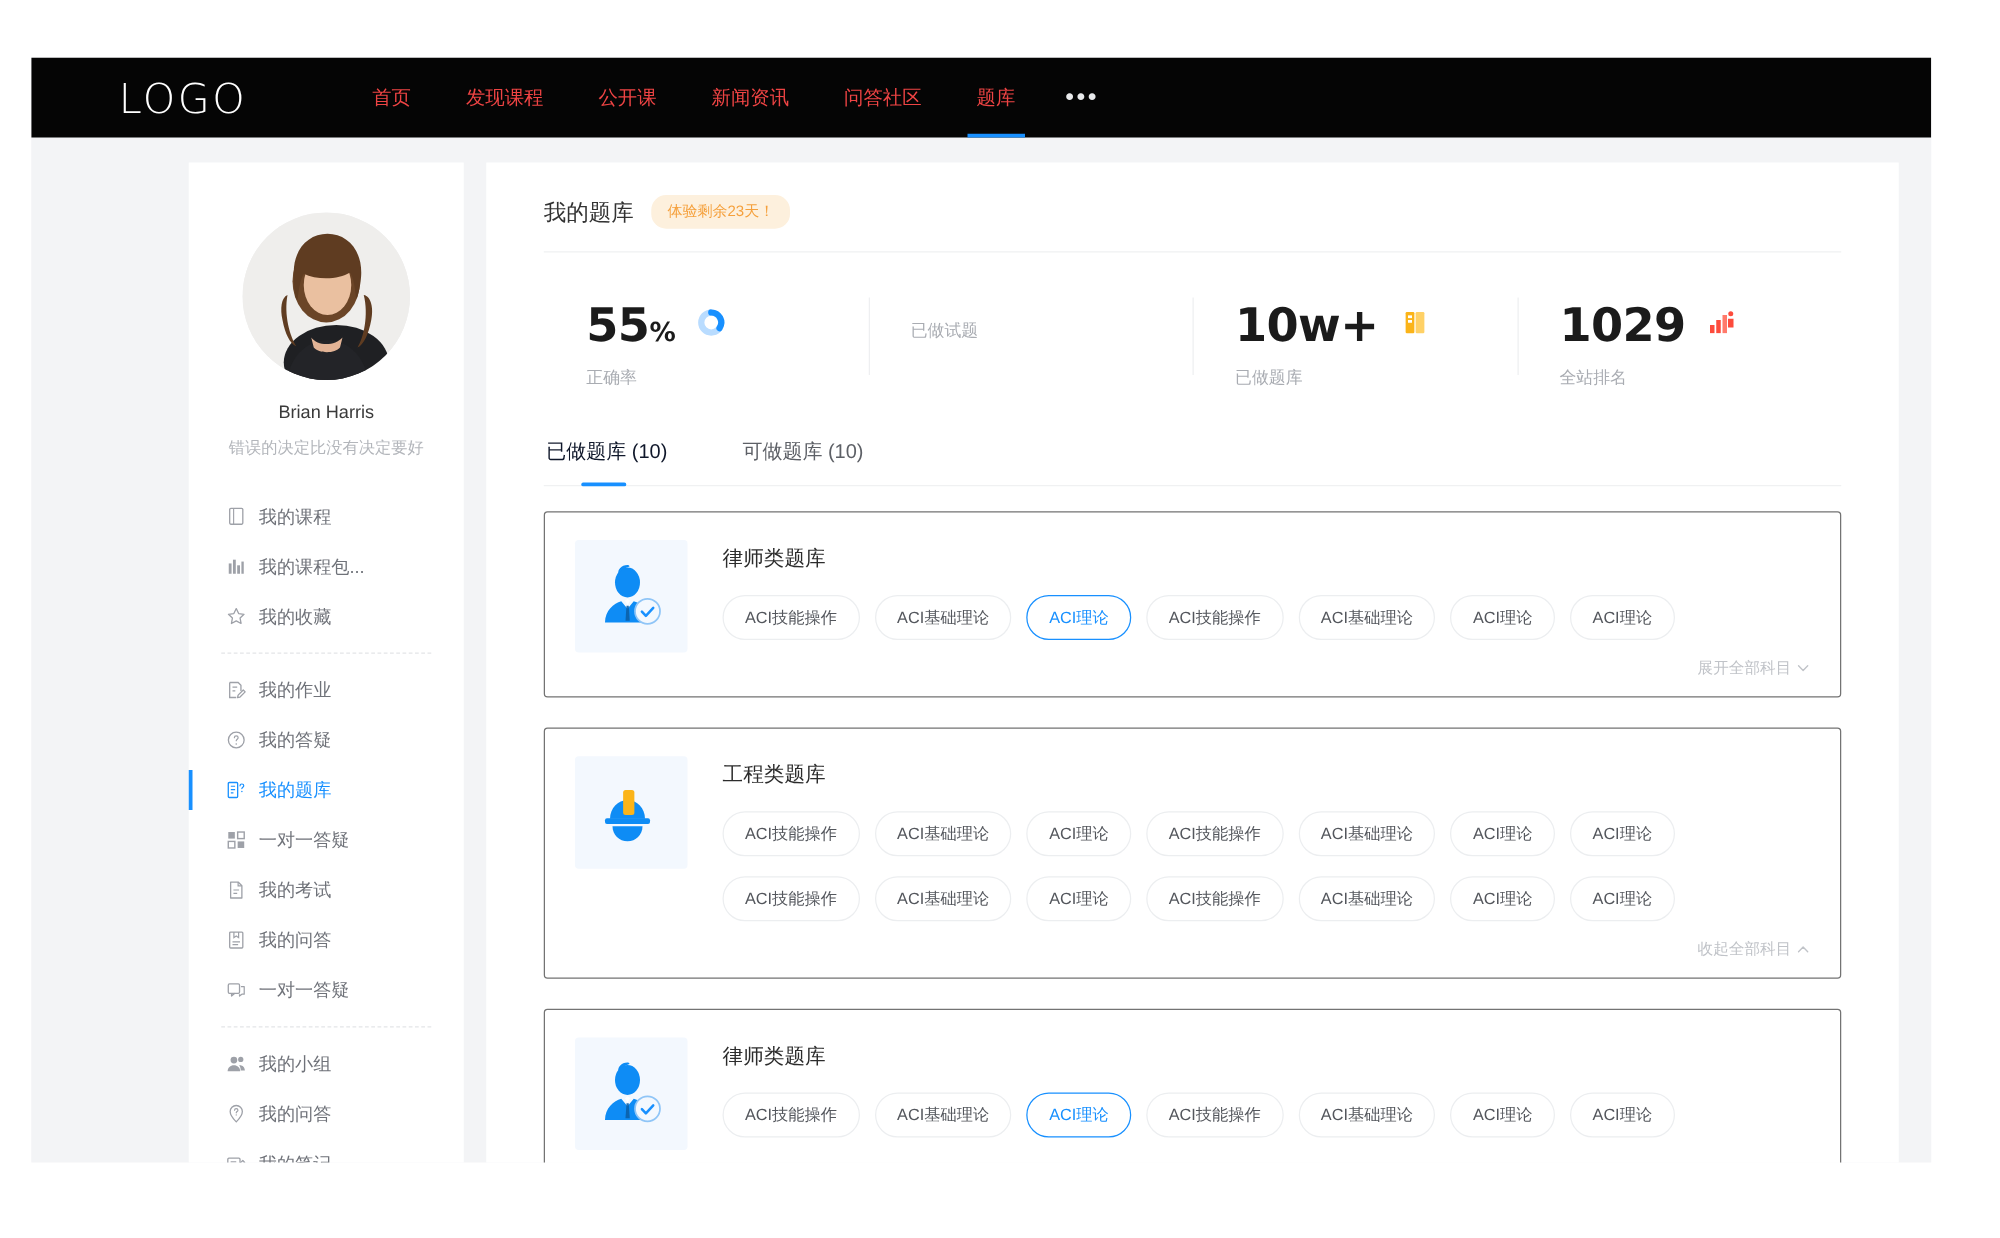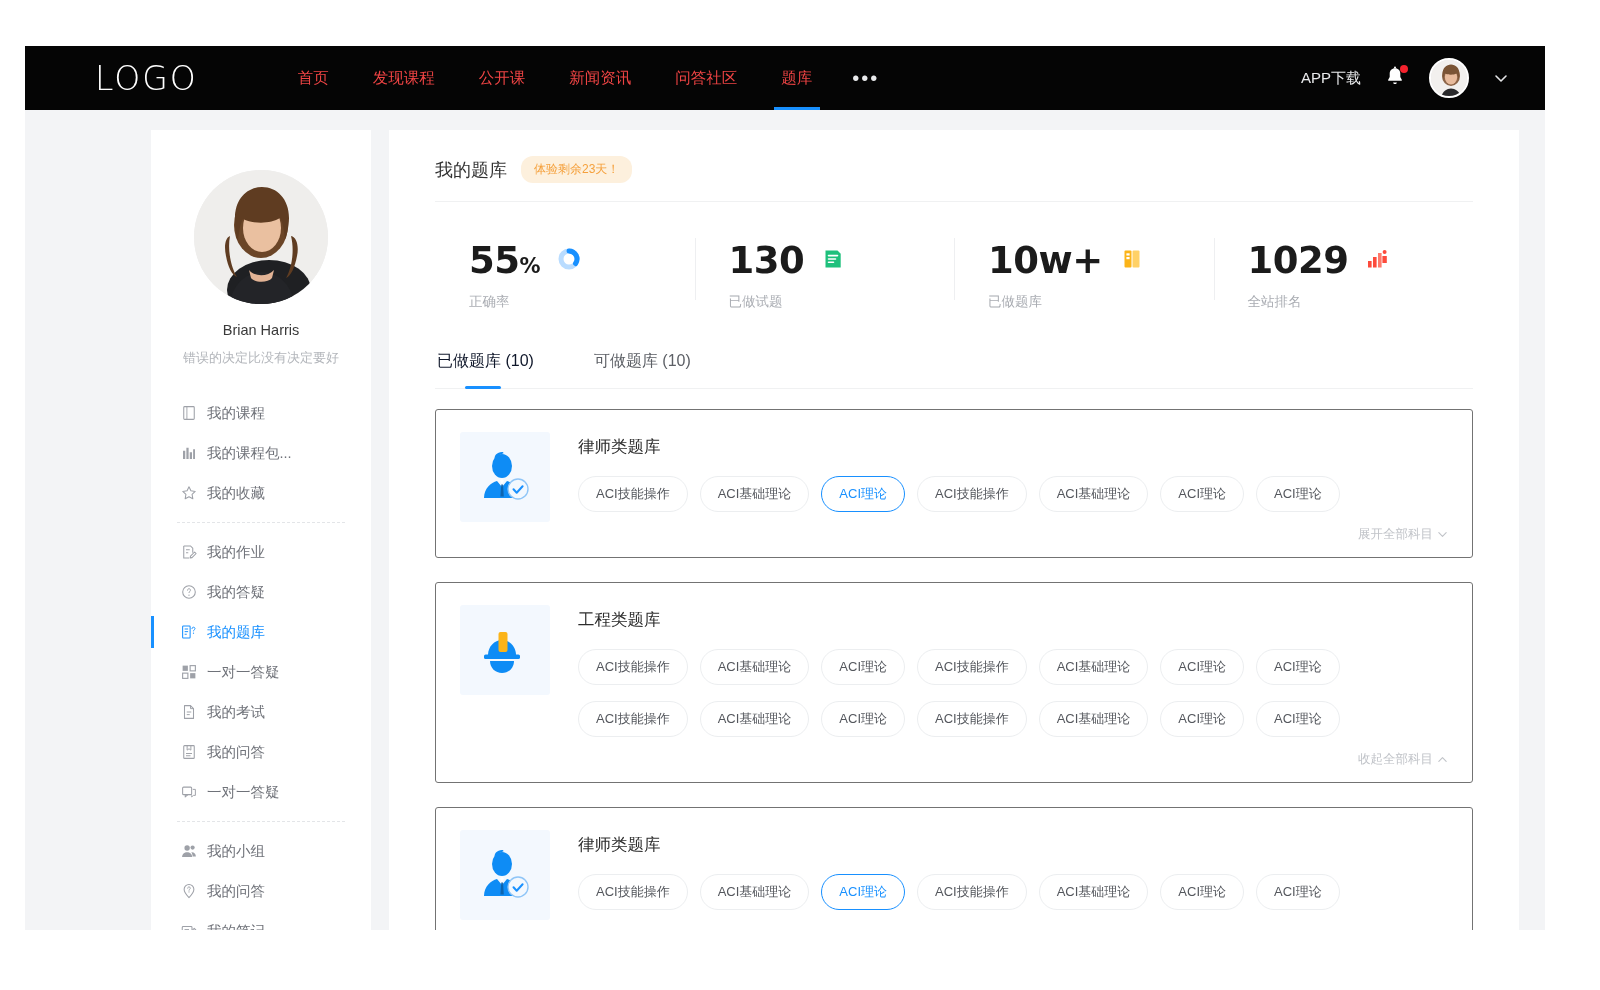--- a/index.html
+++ b/index.html
@@ -310,32 +310,6 @@
 
     <div class="nav-dots">•••</div>
 
-    <div class="nav-right">
-      <div class="app-download">APP下载</div>
-
-      <div class="bell-wrap">
-        <svg width="24" height="24" viewBox="0 0 24 24">
-          <path d="M12 3.2c-3.1 0-5.3 2.3-5.3 5.3v3.6l-1.5 2.6c-.3.5.1 1.1.7 1.1h12.2c.6 0 1-.6.7-1.1l-1.5-2.6V8.5c0-3-2.2-5.3-5.3-5.3z" fill="#ffffff"></path>
-          <path d="M10.1 17.4c.2 1 1 1.7 1.9 1.7s1.7-.7 1.9-1.7h-3.8z" fill="#ffffff"></path>
-          <circle cx="12" cy="2.6" r="1" fill="#ffffff"></circle>
-        </svg>
-        <div class="bell-dot"></div>
-      </div>
-
-      <div class="avatar-nav">
-        <svg width="40" height="40" viewBox="0 0 40 40">
-          <rect width="40" height="40" fill="#f2f0ee"></rect>
-          <ellipse cx="20" cy="16" rx="9" ry="10" fill="#8d6548"></ellipse>
-          <ellipse cx="20" cy="17" rx="6.2" ry="7.6" fill="#e8bb9c"></ellipse>
-          <path d="M10 40c0-7 4.6-11.5 10-11.5S30 33 30 40z" fill="#2a2a2c"></path>
-          <path d="M11.5 14c0-6 4-9.5 8.5-9.5S28.5 8 28.5 14c0 3-1 6-1 6s-.4-5-2-6.5c-3 1.6-8.2 1.6-11.6 0-1.1 1.6-1.6 6.5-1.6 6.5s-.8-3-.8-6z" fill="#7a5435"></path>
-        </svg>
-      </div>
-
-      <svg class="chev-down-nav" width="20" height="20" viewBox="0 0 20 20">
-        <path d="M5 8l5 5 5-5" fill="none" stroke="#e4e5e7" stroke-width="1.6" stroke-linecap="round" stroke-linejoin="round"></path>
-      </svg>
-    </div>
   </div>
 
   <div class="body-wrap">

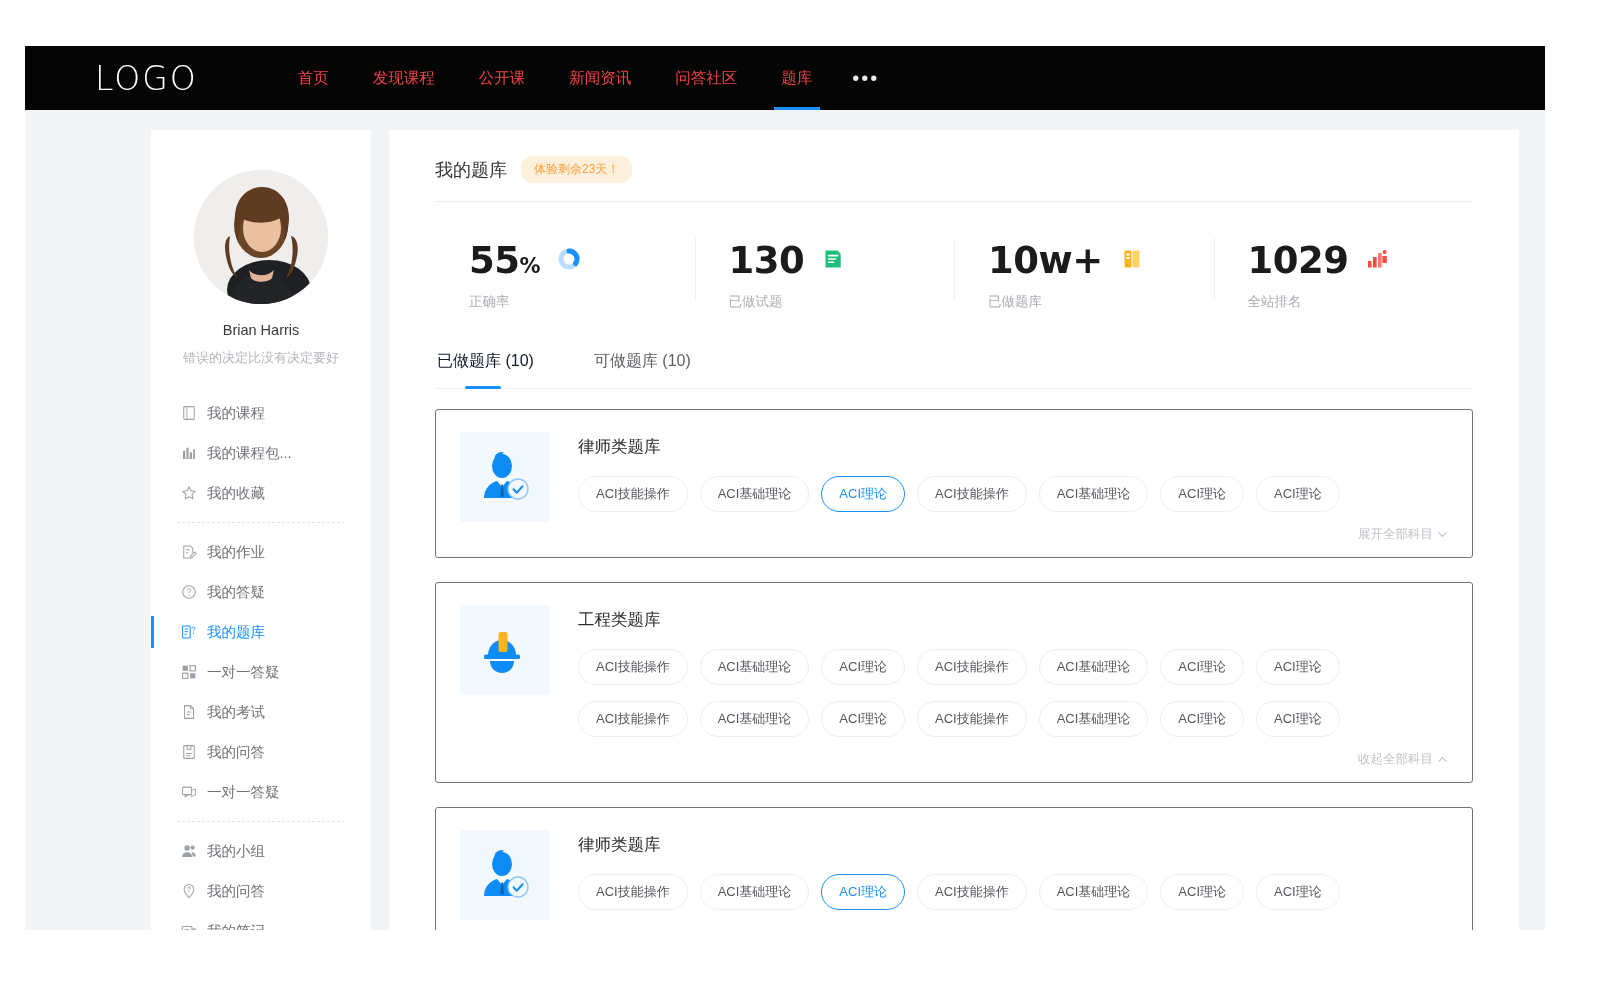--- a/index.html
+++ b/index.html
@@ -496,13 +496,6 @@
             <div class="stat-label">正确率</div>
           </div>
           <div class="stat">
-            <div class="stat-top">
-              <div class="stat-num"><span>130</span></div>
-              <span><svg width="24" height="24" viewBox="0 0 24 24" class="stat-icon">
-                  <path d="M4.5 3.5h12l3.2 3.2v13.8H4.5z" fill="#1ec07c"></path>
-                  <path d="M7.5 8.6h9M7.5 12h7M7.5 15.3h5" stroke="#fff" stroke-width="1.6" stroke-linecap="round"></path>
-                </svg></span>
-            </div>
             <div class="stat-label">已做试题</div>
           </div>
           <div class="stat">

